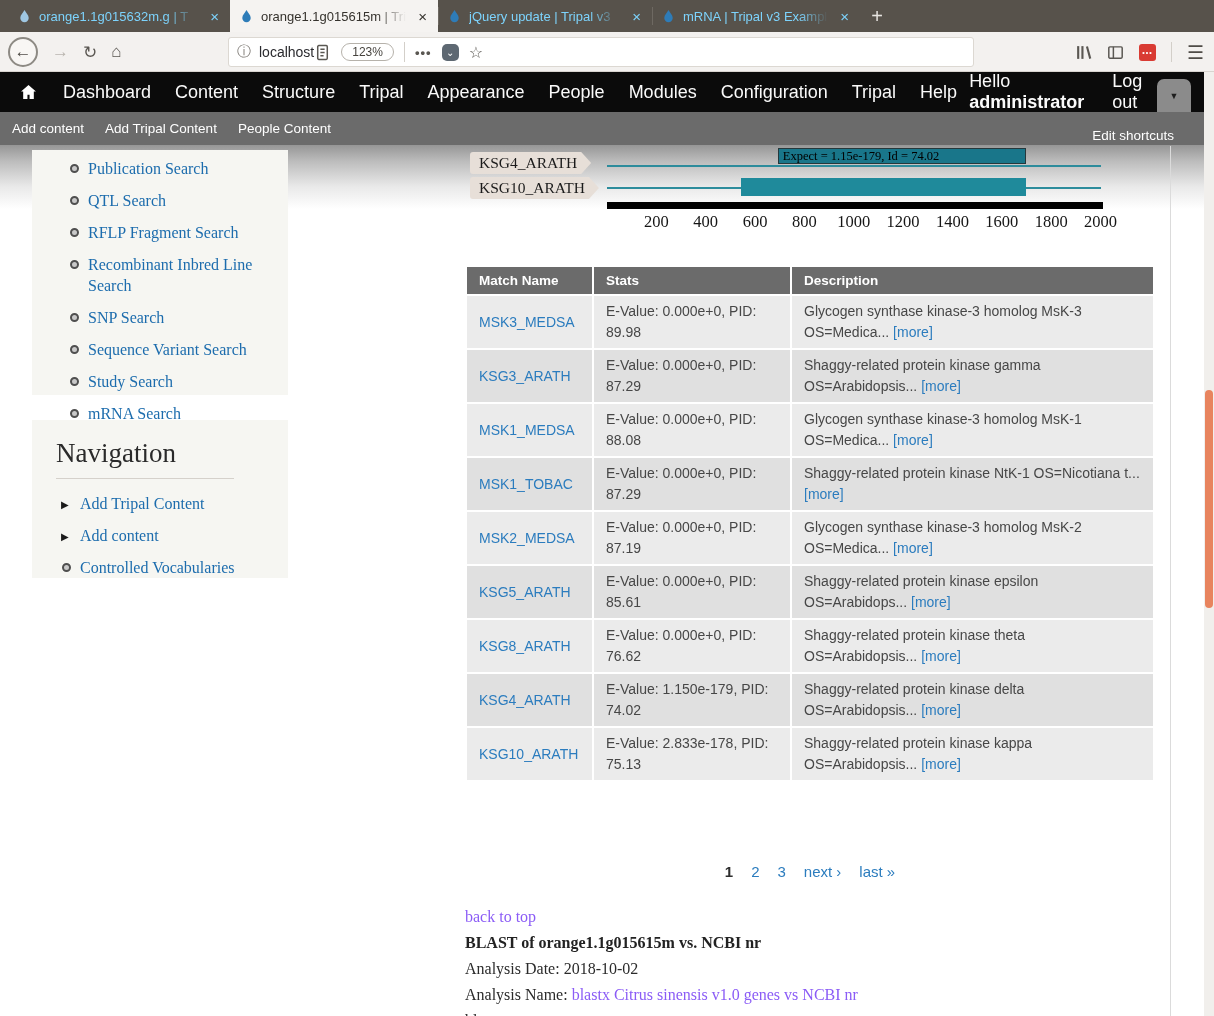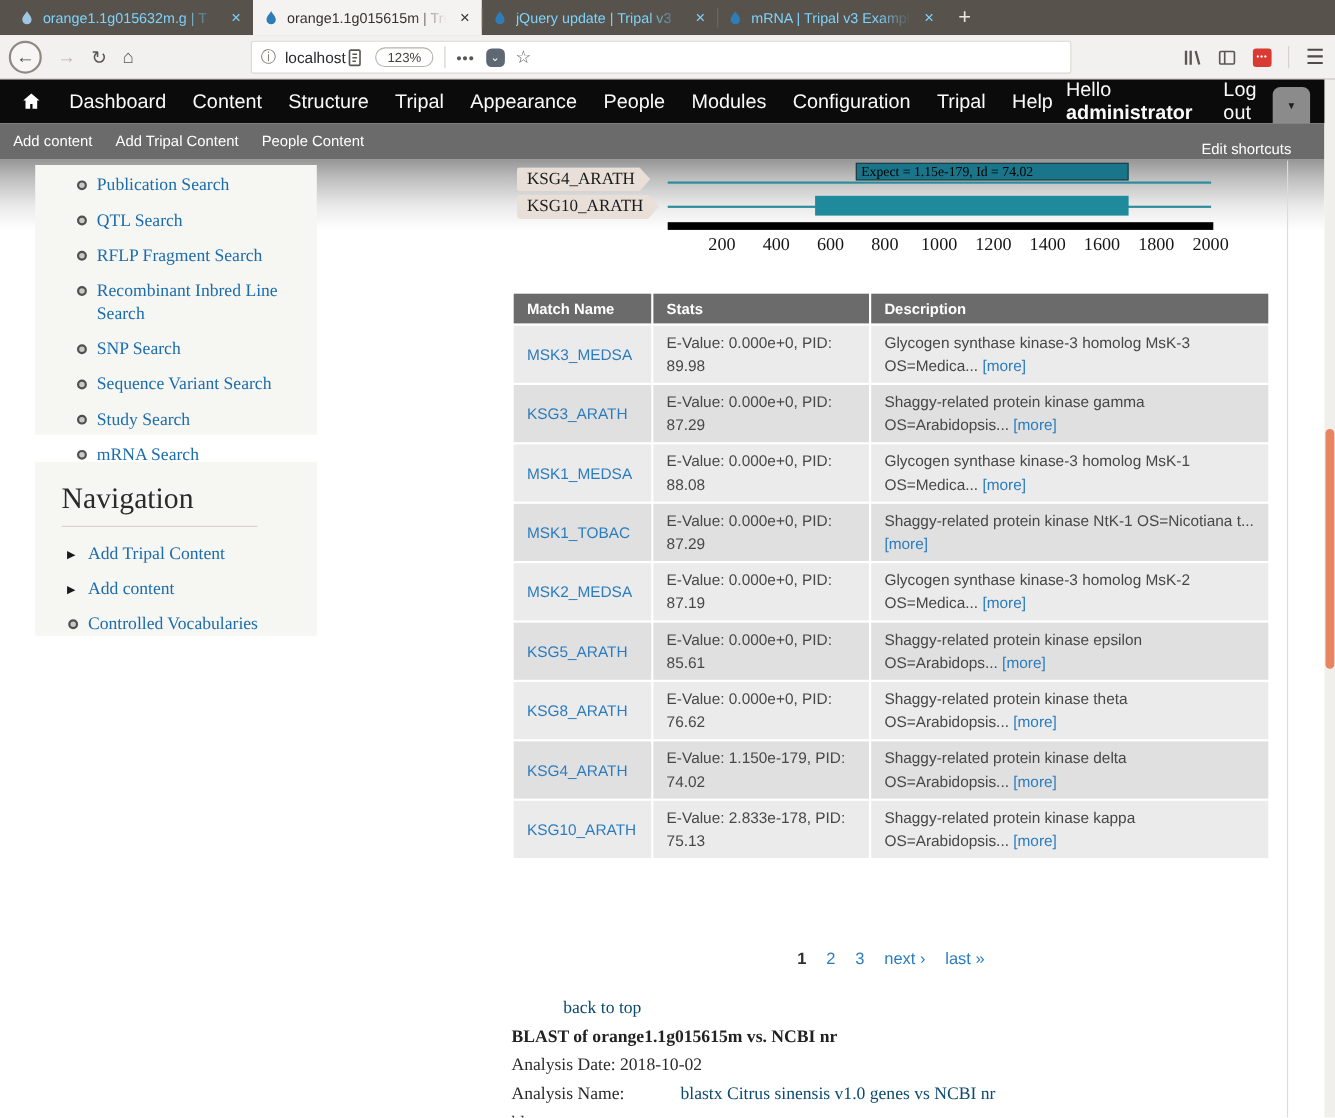--- a/index.html
+++ b/index.html
@@ -102,7 +102,7 @@
   
   .footer { position:absolute; left:465px; top:908px; width:690px; font-family:"Liberation Serif", serif; font-size:16px; color:#2b2b2b; z-index:3; }
   .footer p { margin:0 0 9px 0; line-height:17px; }
-  .footer a { color:#0c4a6e; text-decoration:none;margin-left:47px; }
+  .footer a { color:#8b5cf6; text-decoration:none; }
   .footer .bold { font-weight:bold; color:#222; }
   .partial-clip { height:8px; overflow:hidden; }
 </style>

